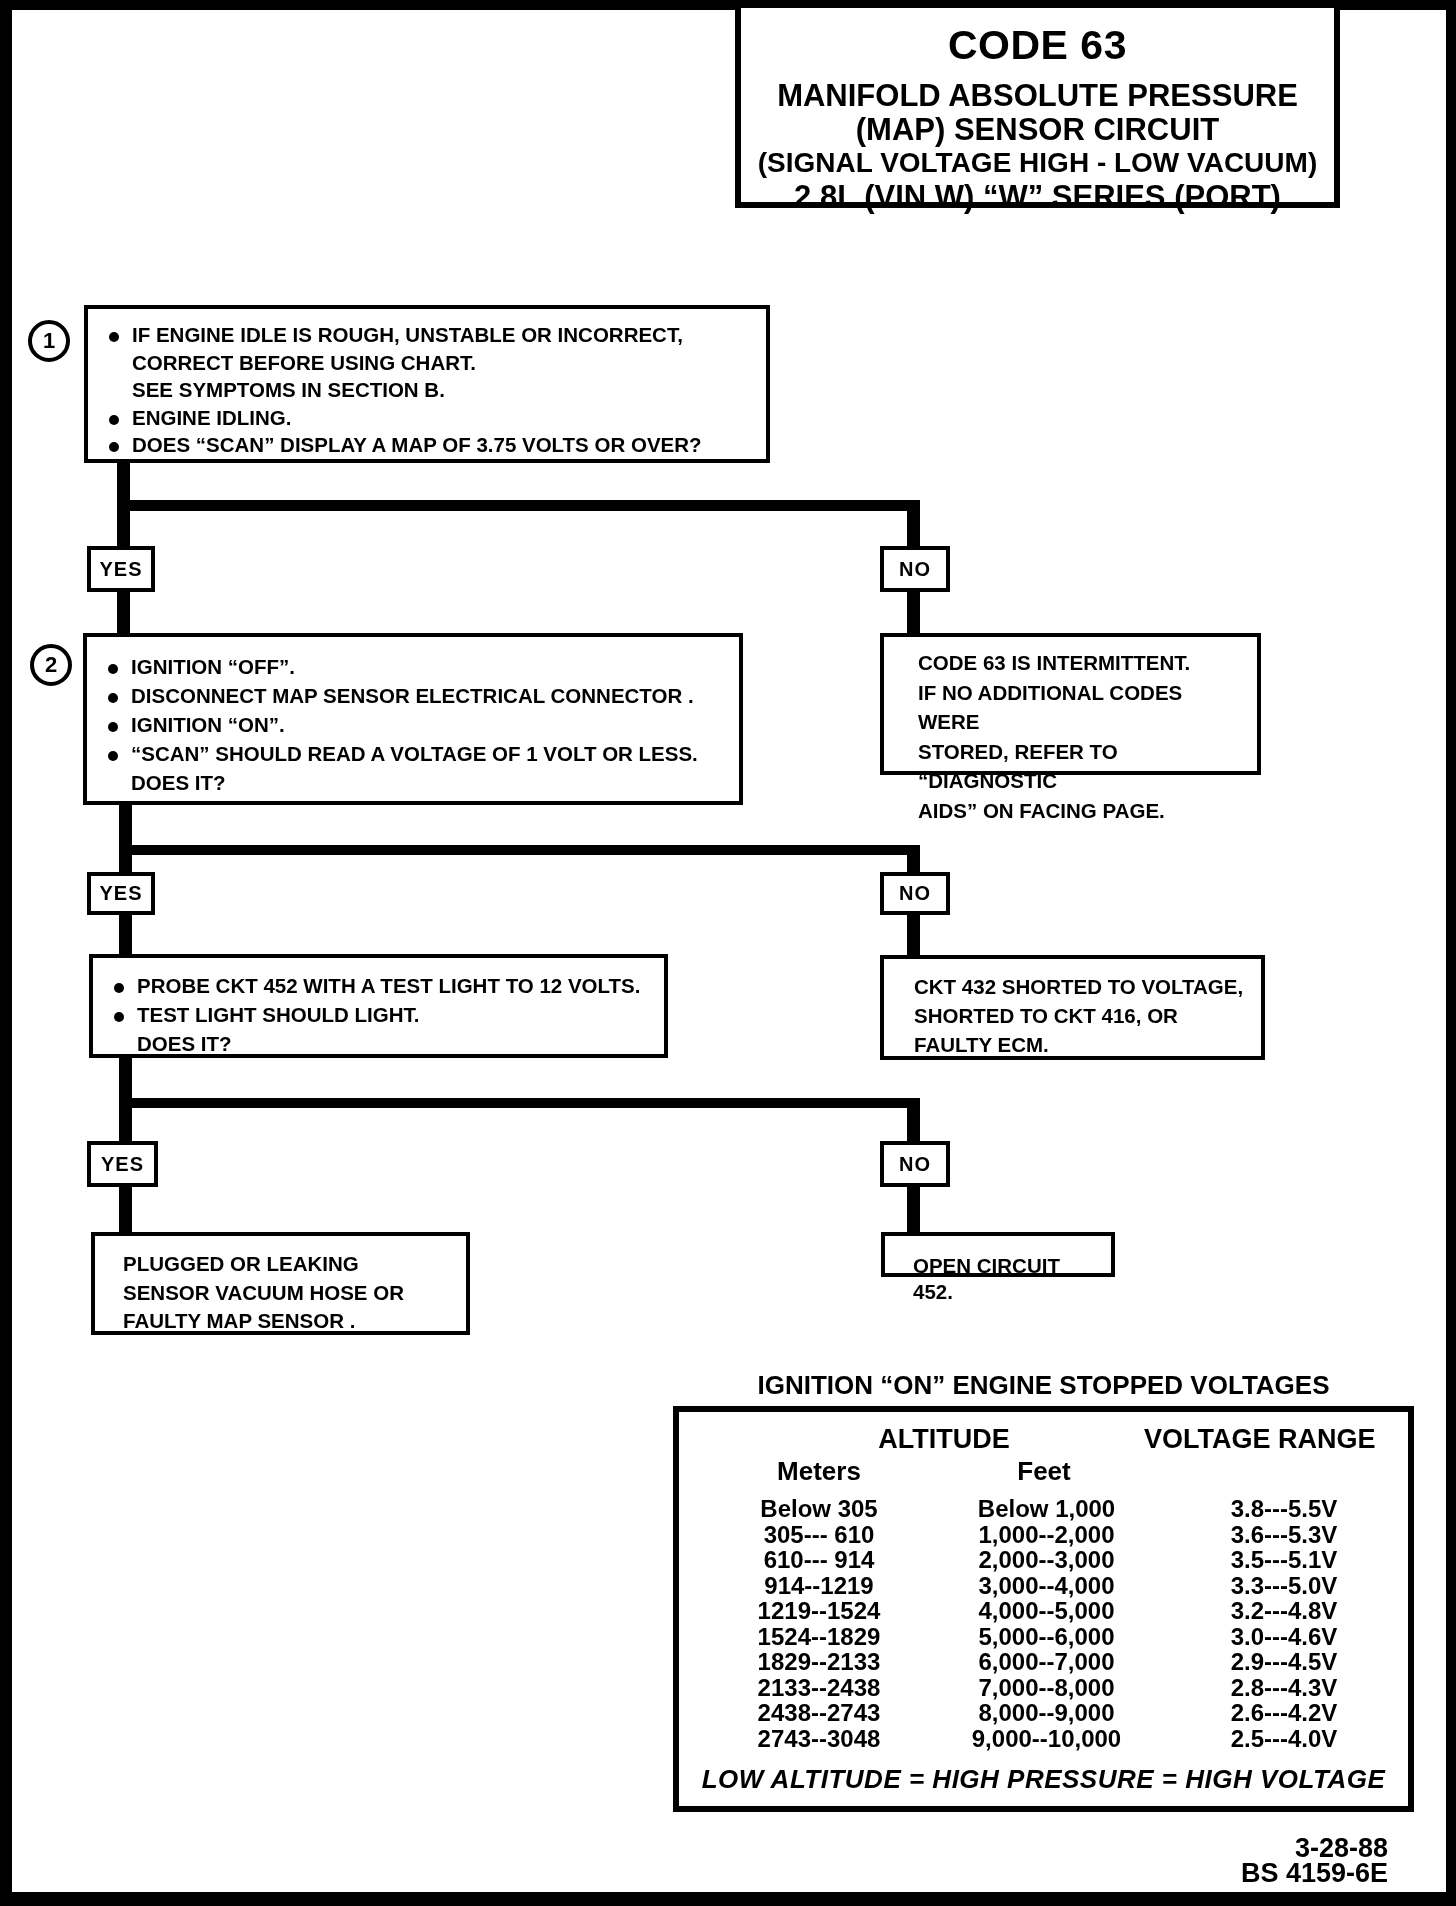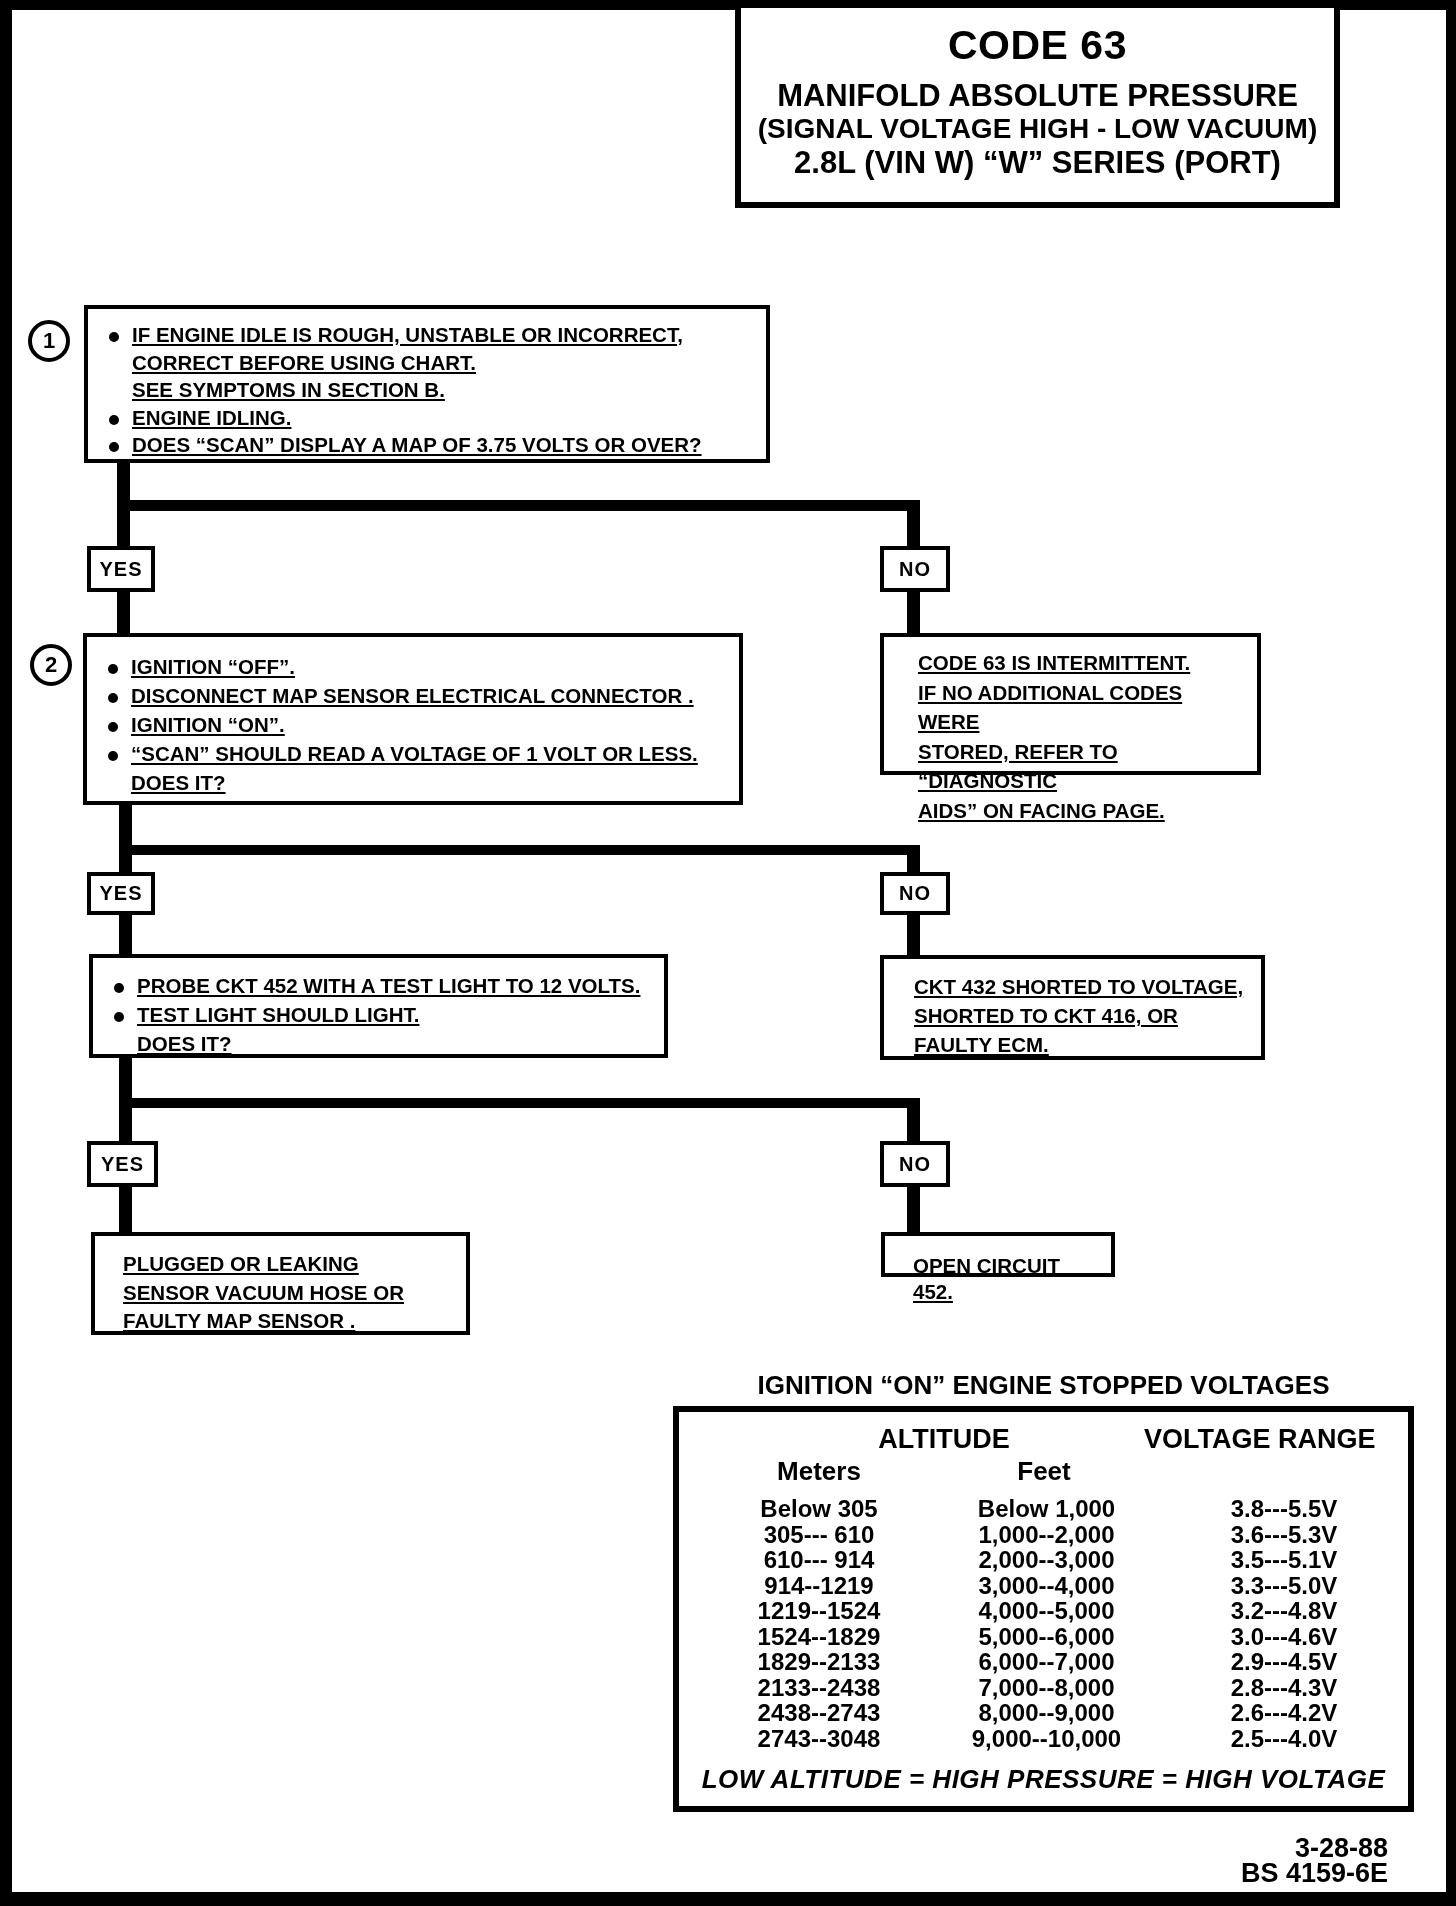--- a/index.html
+++ b/index.html
@@ -92,6 +92,7 @@
   <div class="title-box">
     <div class="t1">CODE 63</div>
     <div class="t2">MANIFOLD ABSOLUTE PRESSURE</div>
+    <div class="t3">(MAP) SENSOR CIRCUIT</div>
     <div class="t4">(SIGNAL VOLTAGE HIGH - LOW VACUUM)</div>
     <div class="t5">2.8L  (VIN W)  “W”  SERIES  (PORT)</div>
   </div>

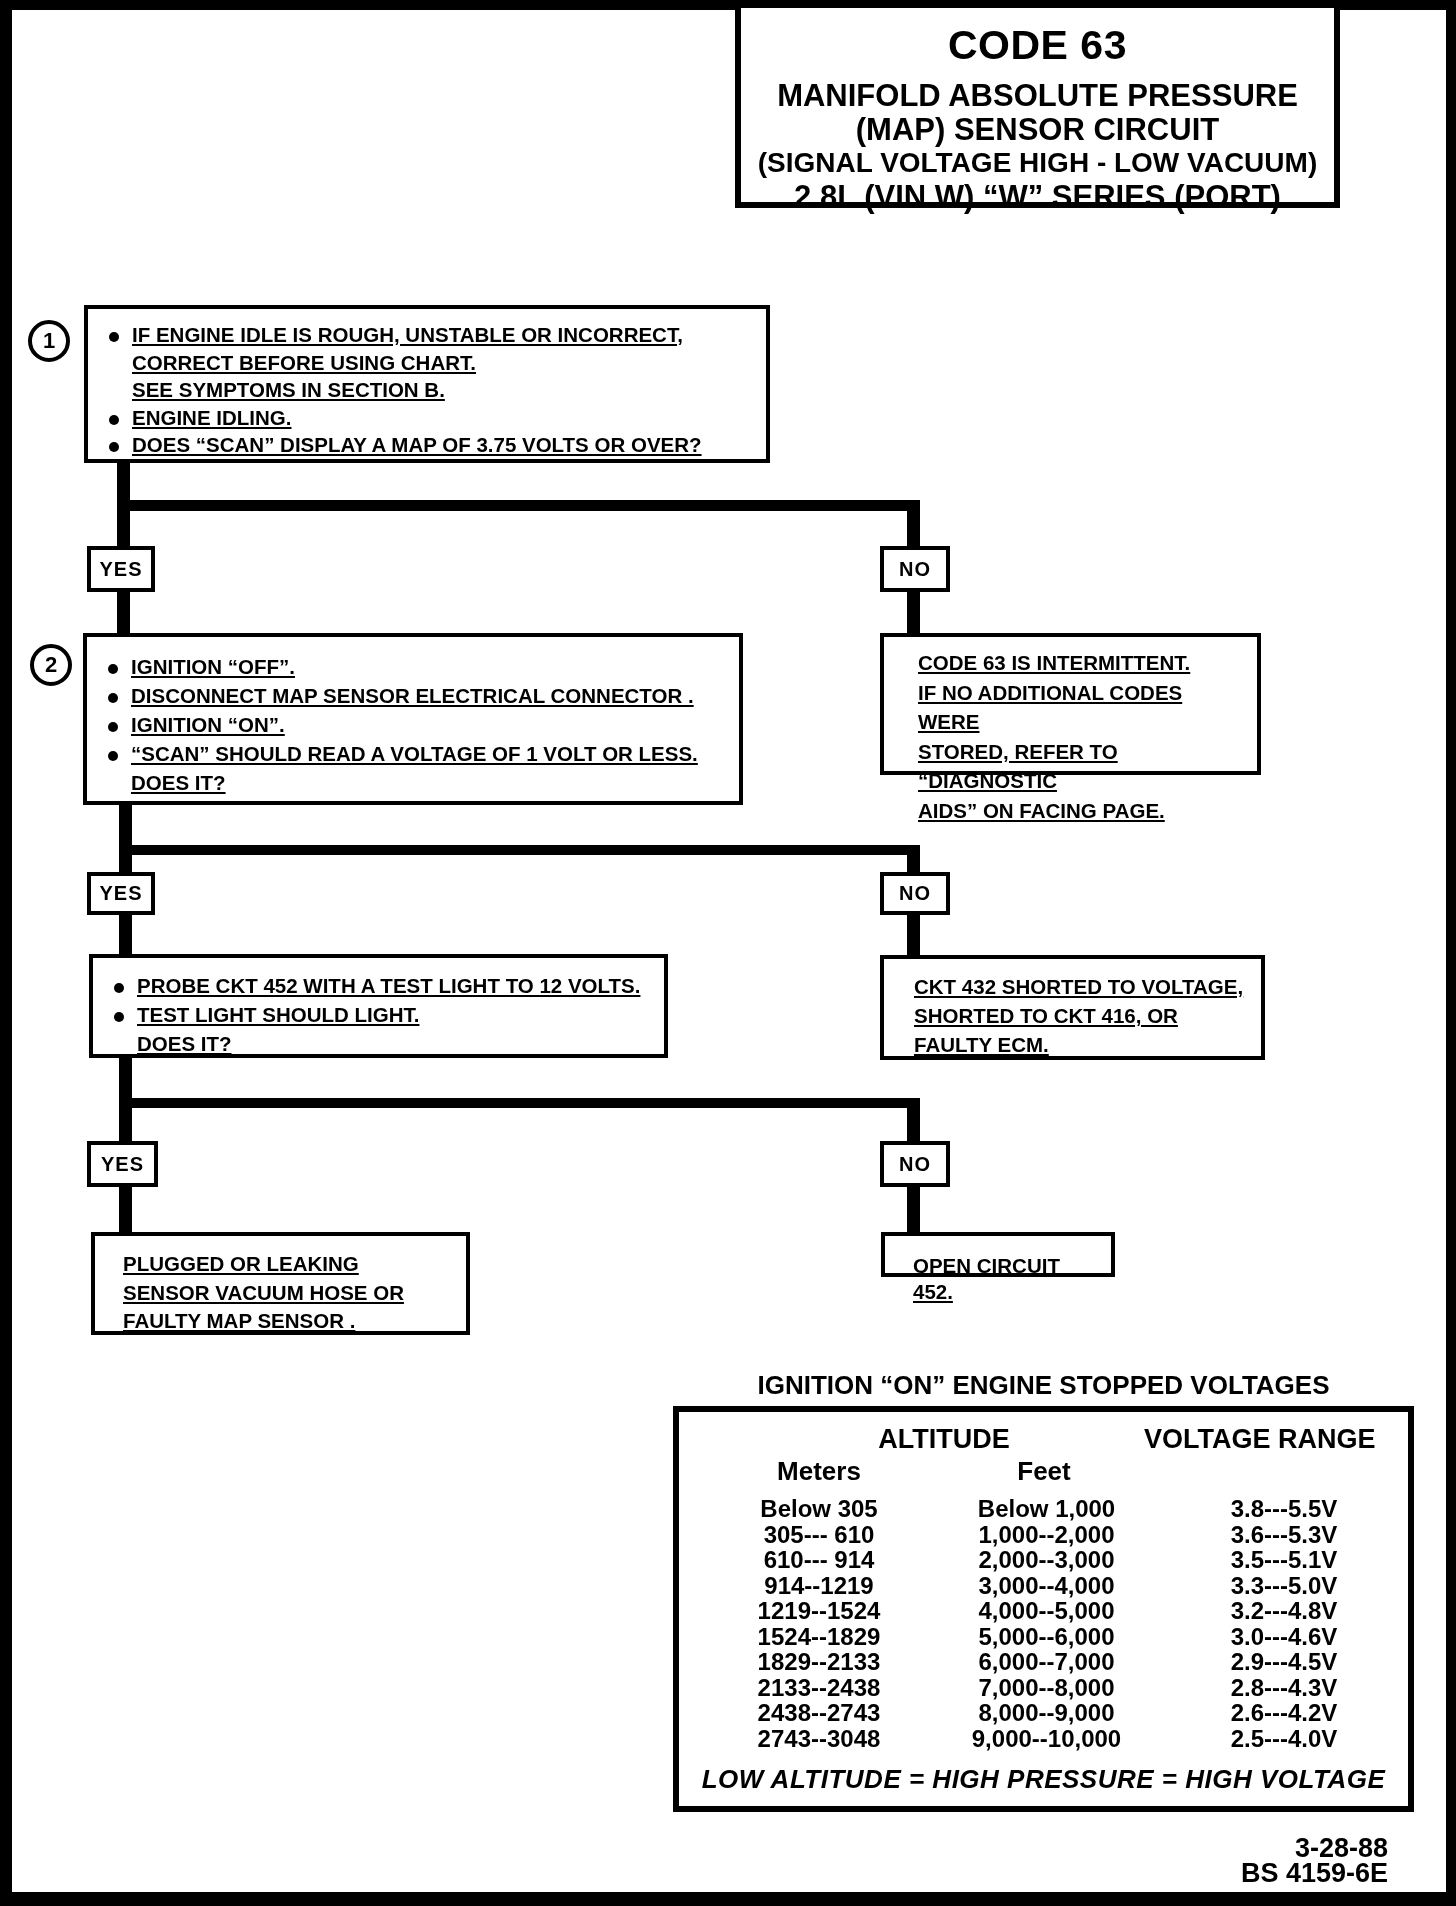--- a/index.html
+++ b/index.html
@@ -41,7 +41,7 @@
     content:"";display:inline-block;width:10px;height:10px;border-radius:50%;
     background:#000;margin-top:8px;
   }
-  .ftext{flex:1 1 auto;text-decoration:underline;}
+  .ftext{flex:1 1 auto;}
   .terminal .bullet{flex:0 0 18px;}
   
   .lbl{

